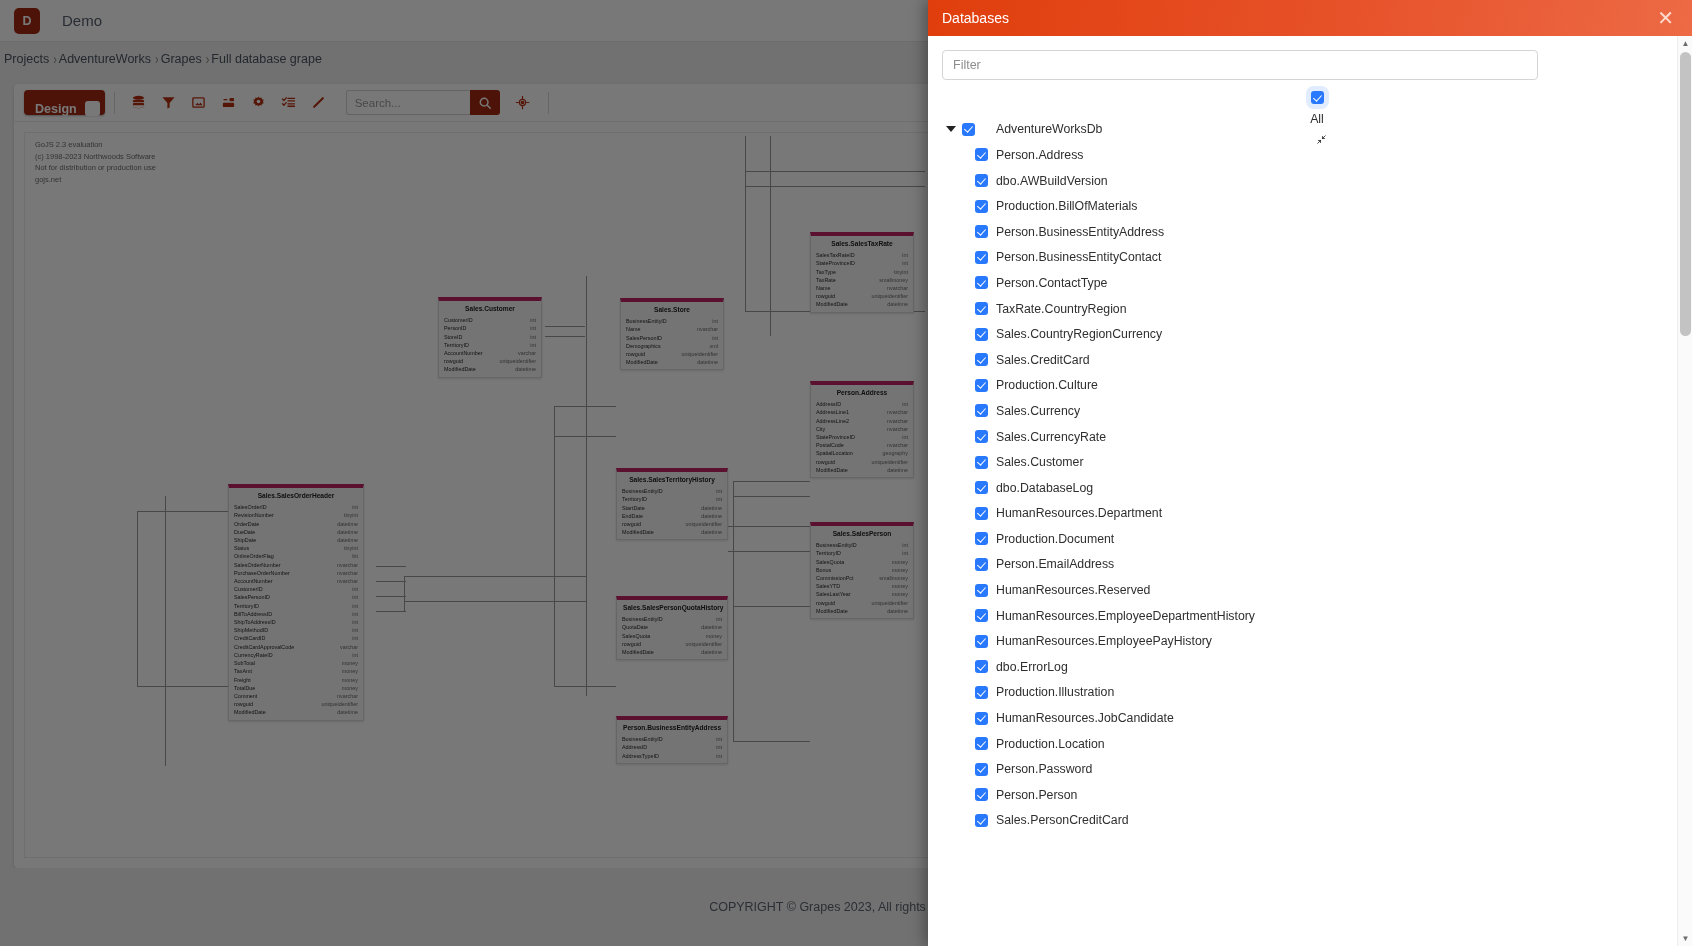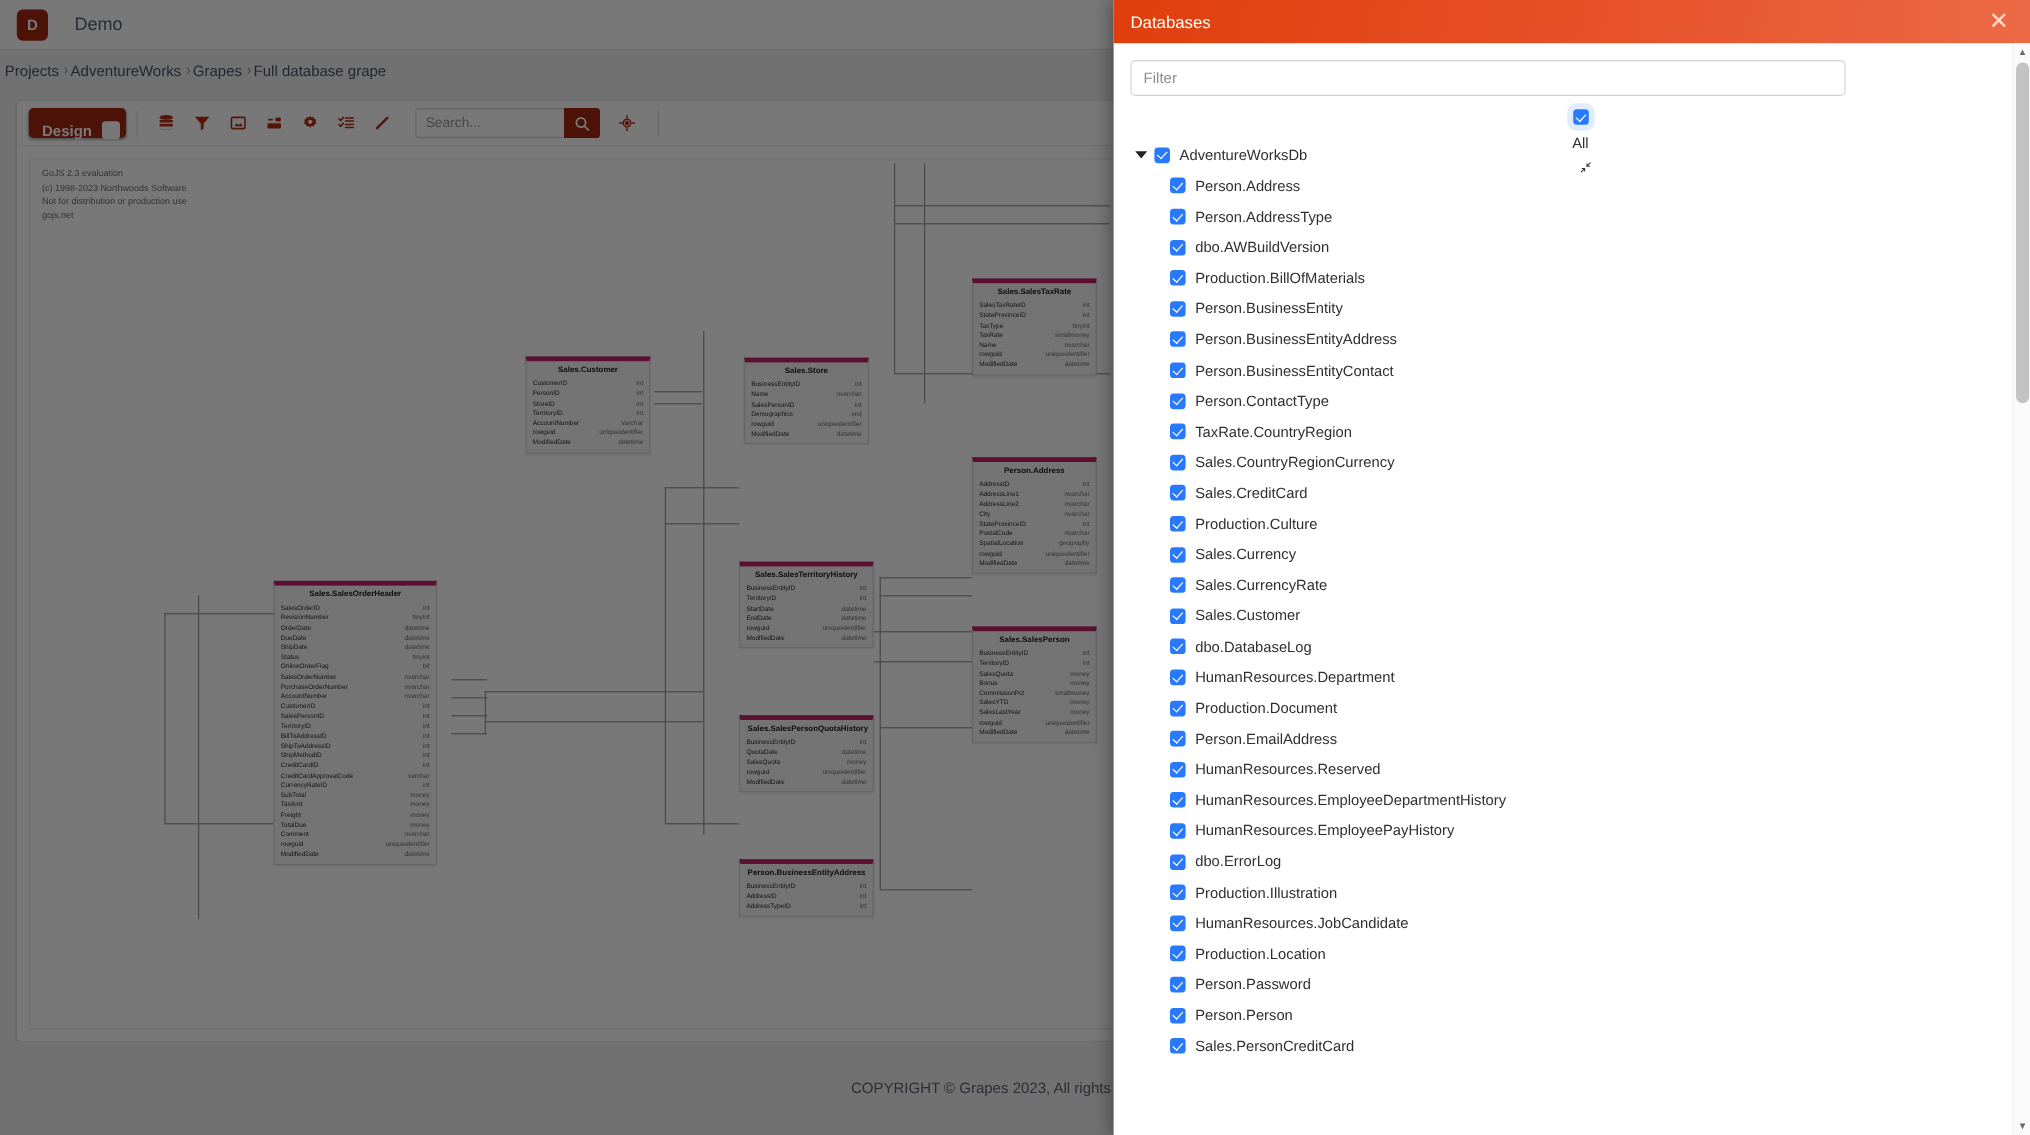--- a/index.html
+++ b/index.html
@@ -721,7 +721,7 @@
         <div class="tree-row db">
           <span class="caret"></span>
           <span class="cbx"></span>
-          <span style="margin-left:3px">AdventureWorksDb</span>
+          <span style="margin-left:16px">AdventureWorksDb</span>
         </div>
 
         <div id="tree-leaves">

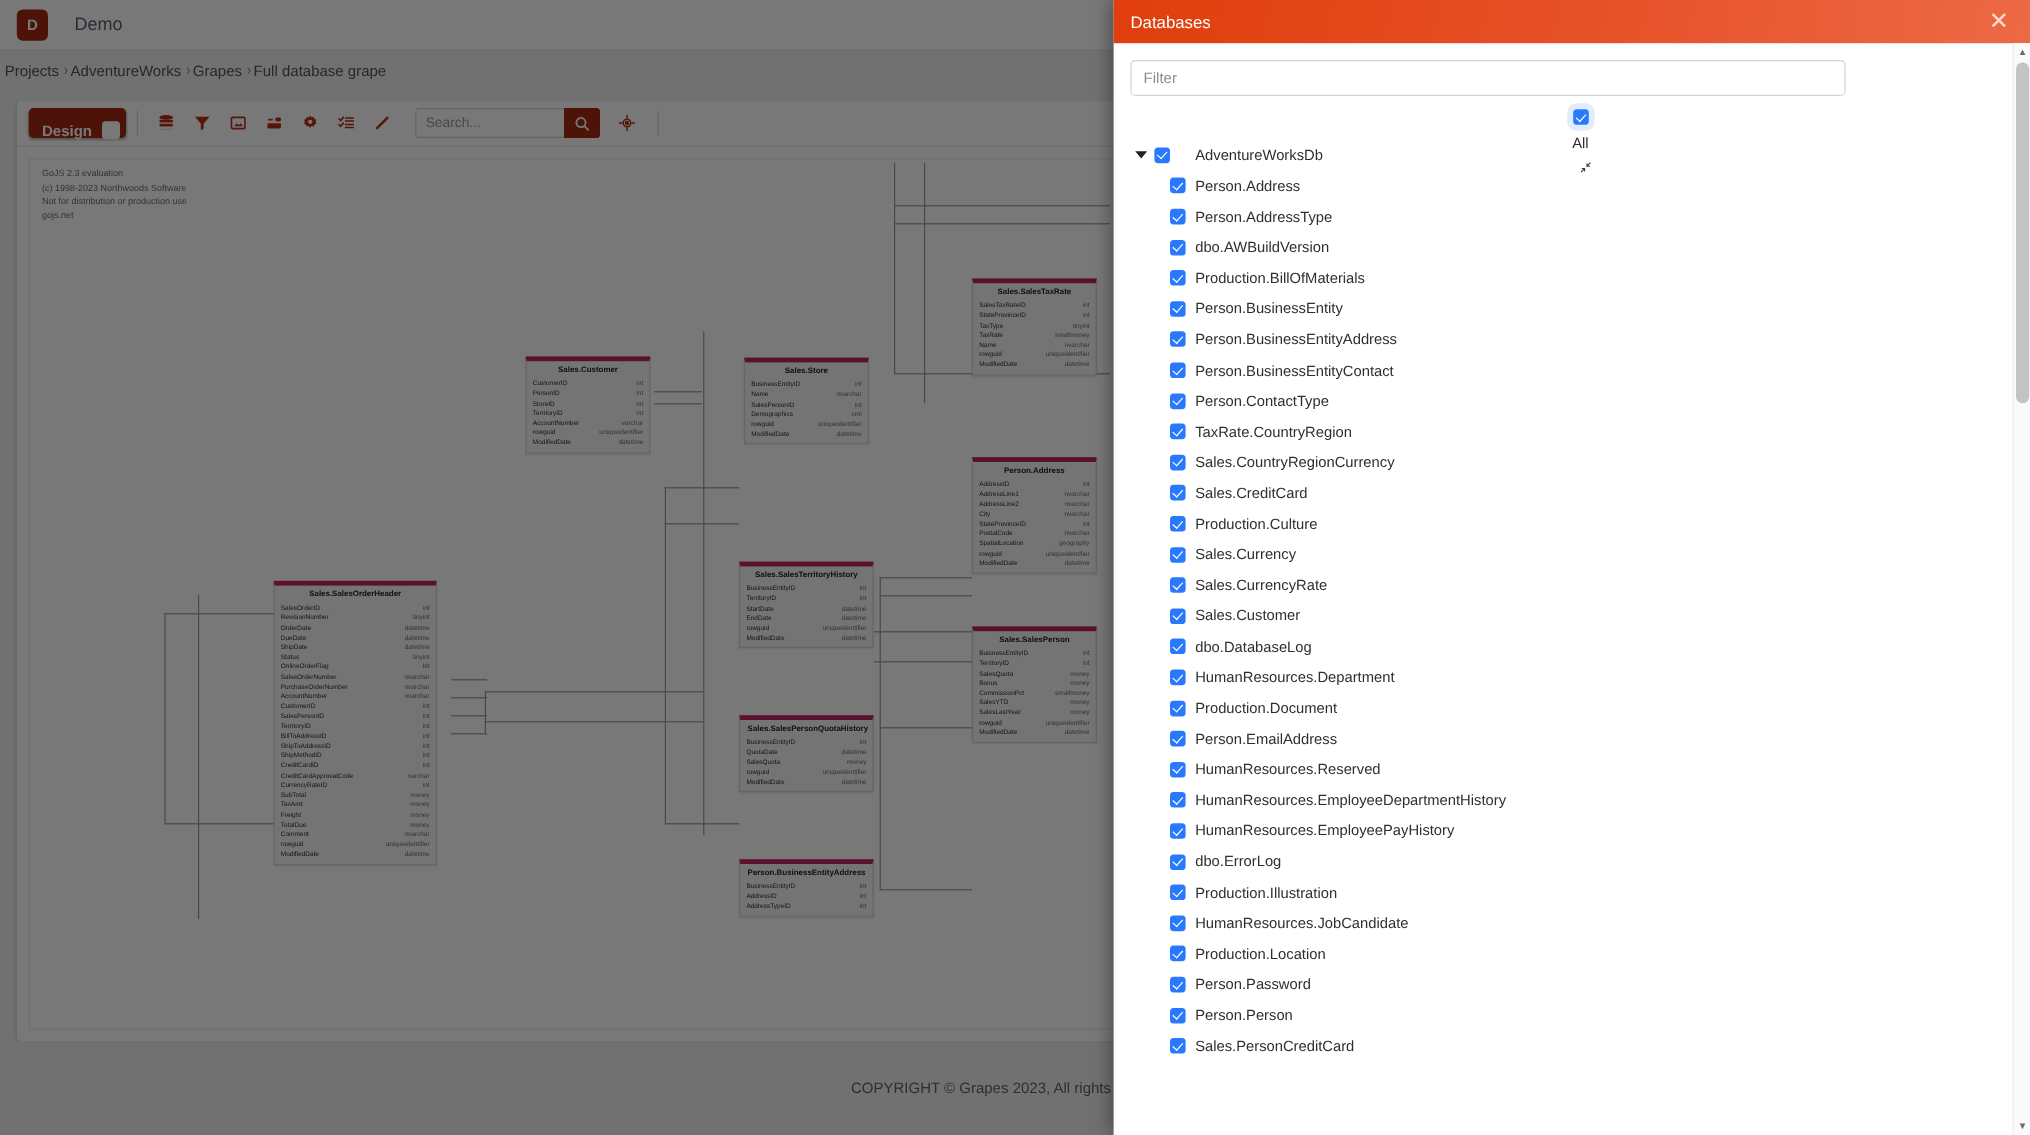--- a/index.html
+++ b/index.html
@@ -731,10 +731,6 @@
             </div>
             <div class="tree-row leaf">
               <span class="cbx"></span>
-              <span>Person.AddressType</span>
-            </div>
-            <div class="tree-row leaf">
-              <span class="cbx"></span>
               <span>dbo.AWBuildVersion</span>
             </div>
             <div class="tree-row leaf">

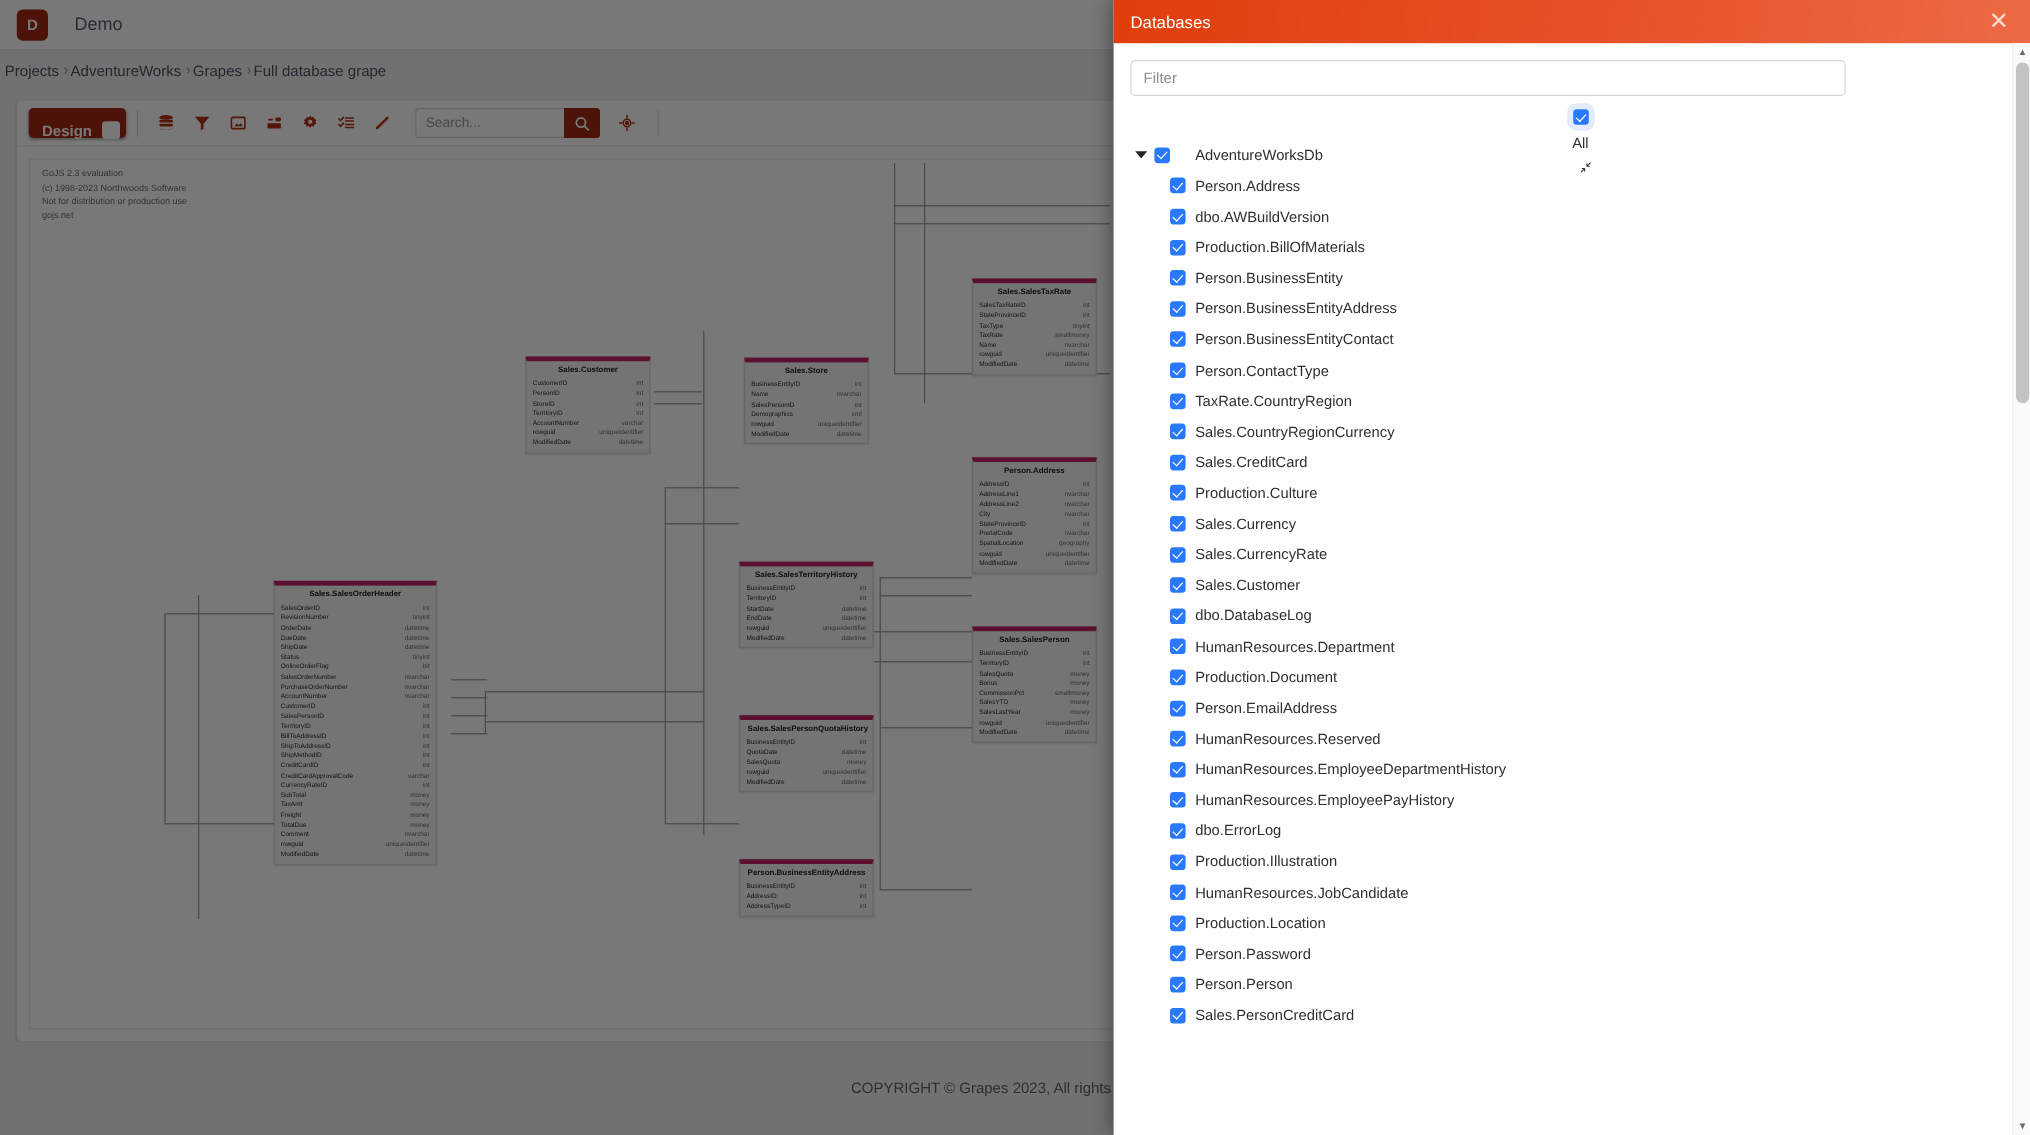--- a/index.html
+++ b/index.html
@@ -739,10 +739,6 @@
             </div>
             <div class="tree-row leaf">
               <span class="cbx"></span>
-              <span>Person.BusinessEntity</span>
-            </div>
-            <div class="tree-row leaf">
-              <span class="cbx"></span>
               <span>Person.BusinessEntityAddress</span>
             </div>
             <div class="tree-row leaf">

